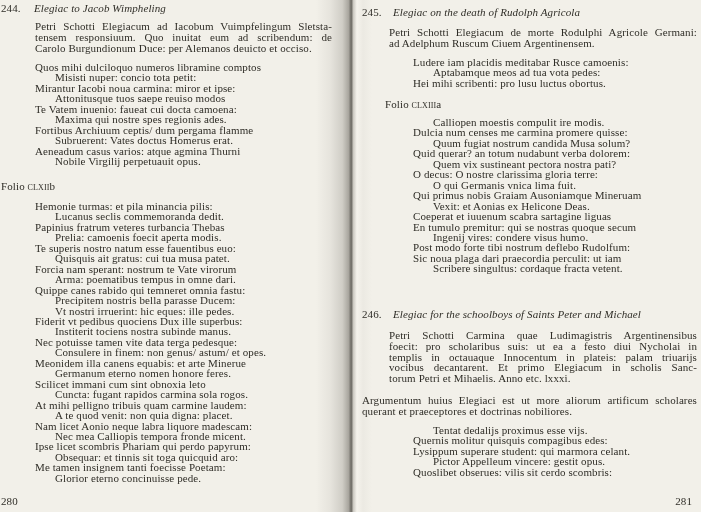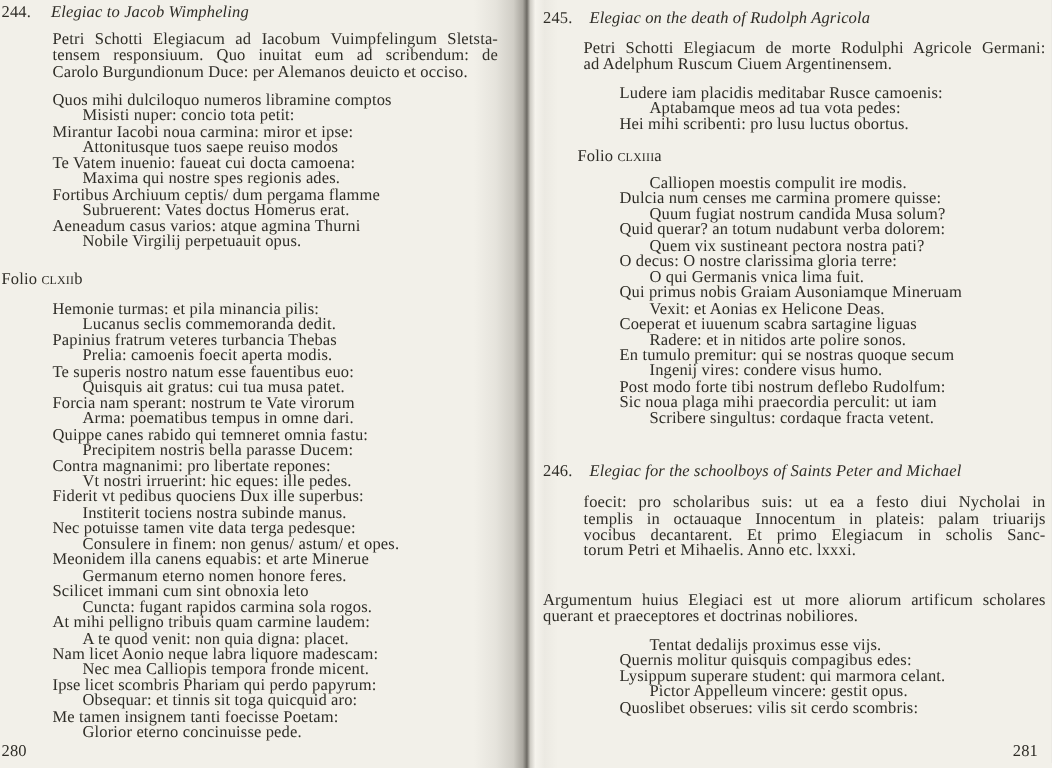--- a/index.html
+++ b/index.html
@@ -177,7 +177,6 @@
         <div class="poem-line">Qui primus nobis Graiam Ausoniamque Mineruam</div>
         <div class="poem-line indent">Vexit: et Aonias ex Helicone Deas.</div>
         <div class="poem-line">Coeperat et iuuenum scabra sartagine liguas</div>
-        <div class="poem-line indent">Radere: et in nitidos arte polire sonos.</div>
         <div class="poem-line">En tumulo premitur: qui se nostras quoque secum</div>
         <div class="poem-line indent">Ingenij vires: condere visus humo.</div>
         <div class="poem-line">Post modo forte tibi nostrum deflebo Rudolfum:</div>

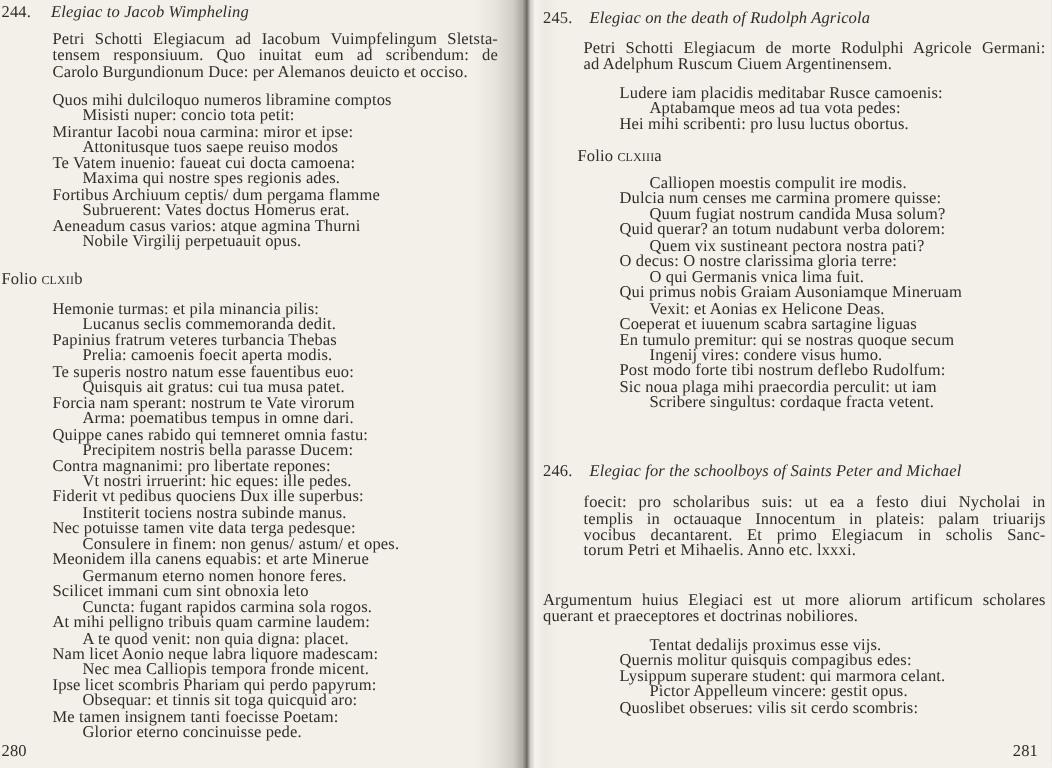--- a/index.html
+++ b/index.html
@@ -180,7 +180,7 @@
         <div class="poem-line">En tumulo premitur: qui se nostras quoque secum</div>
         <div class="poem-line indent">Ingenij vires: condere visus humo.</div>
         <div class="poem-line">Post modo forte tibi nostrum deflebo Rudolfum:</div>
-        <div class="poem-line">Sic noua plaga mihi praecordia perculit: ut iam</div>
+        <div class="poem-line">Sic noua plaga dari praecordia perculit: ut iam</div>
         <div class="poem-line indent">Scribere singultus: cordaque fracta vetent.</div>
       </div>
 

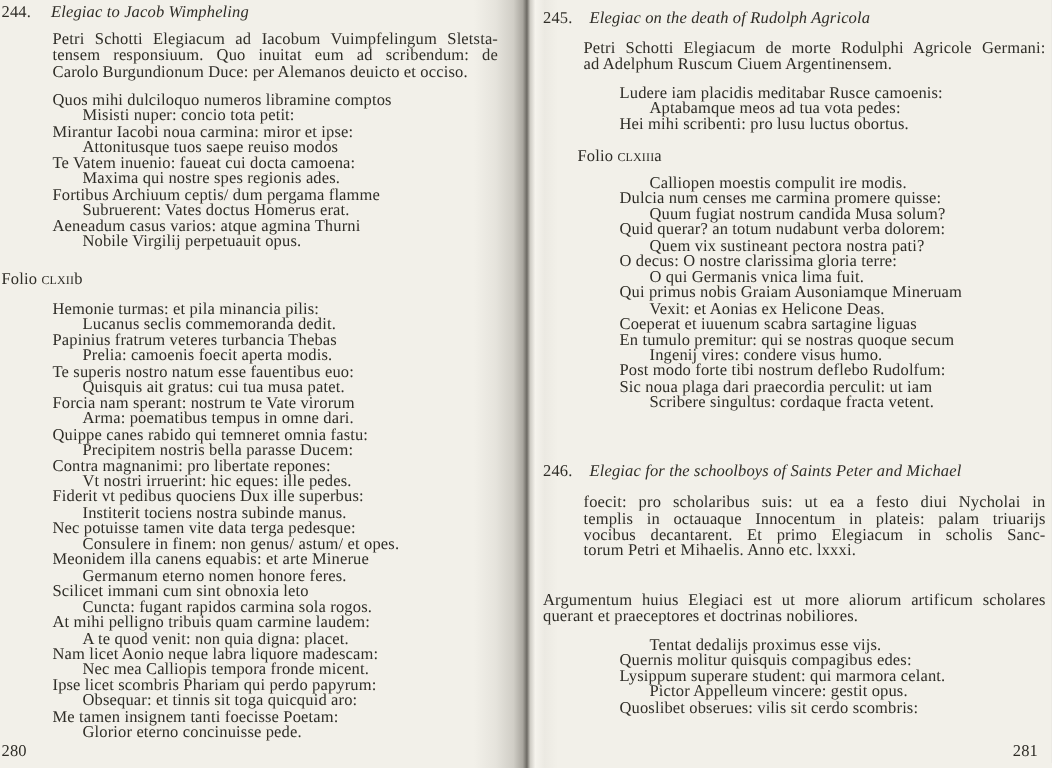--- a/index.html
+++ b/index.html
@@ -117,7 +117,6 @@
         <div class="poem-line indent">Arma: poematibus tempus in omne dari.</div>
         <div class="poem-line">Quippe canes rabido qui temneret omnia fastu:</div>
         <div class="poem-line indent">Precipitem nostris bella parasse Ducem:</div>
-        <div class="poem-line">Contra magnanimi: pro libertate repones:</div>
         <div class="poem-line indent">Vt nostri irruerint: hic eques: ille pedes.</div>
         <div class="poem-line">Fiderit vt pedibus quociens Dux ille superbus:</div>
         <div class="poem-line indent">Institerit tociens nostra subinde manus.</div>

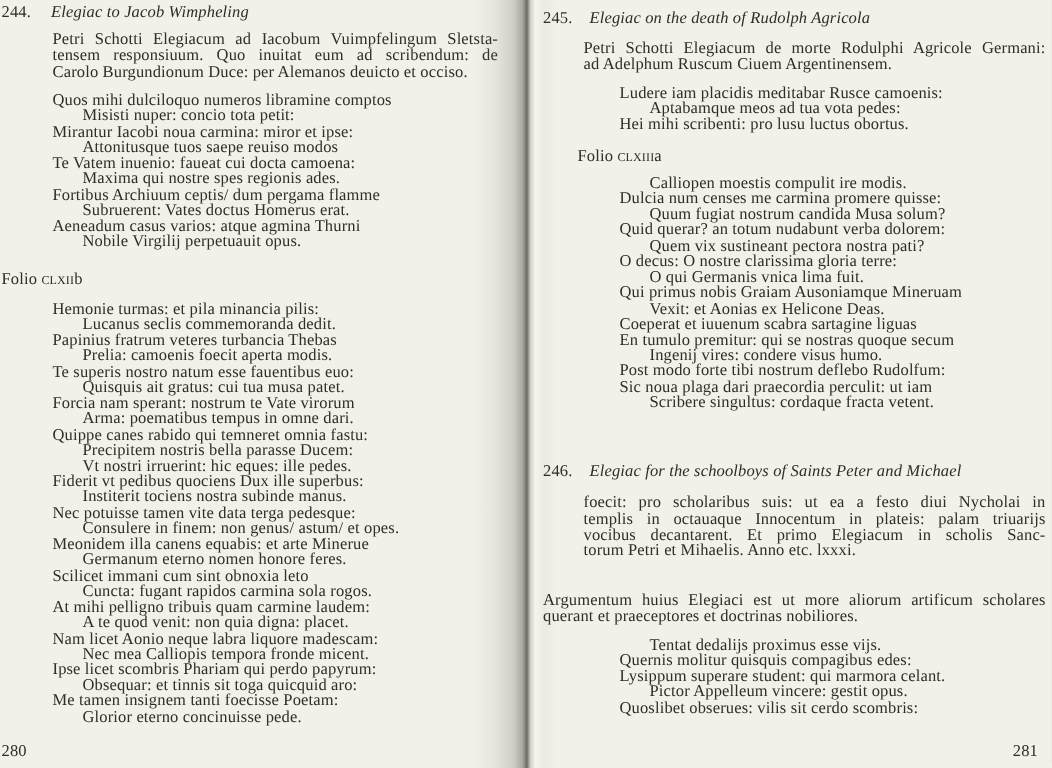--- a/index.html
+++ b/index.html
@@ -189,6 +189,7 @@
 
     <div class="abs rp-prose2 prose prose-246">
 
+    <div class="prose-line">Petri Schotti Carmina quae Ludimagistris Argentinensibus</div>
         <div class="prose-line">foecit: pro scholaribus suis: ut ea a festo diui Nycholai in</div>
         <div class="prose-line">templis in octauaque Innocentum in plateis: palam triuarijs</div>
         <div class="prose-line">vocibus decantarent. Et primo Elegiacum in scholis Sanc-</div>

